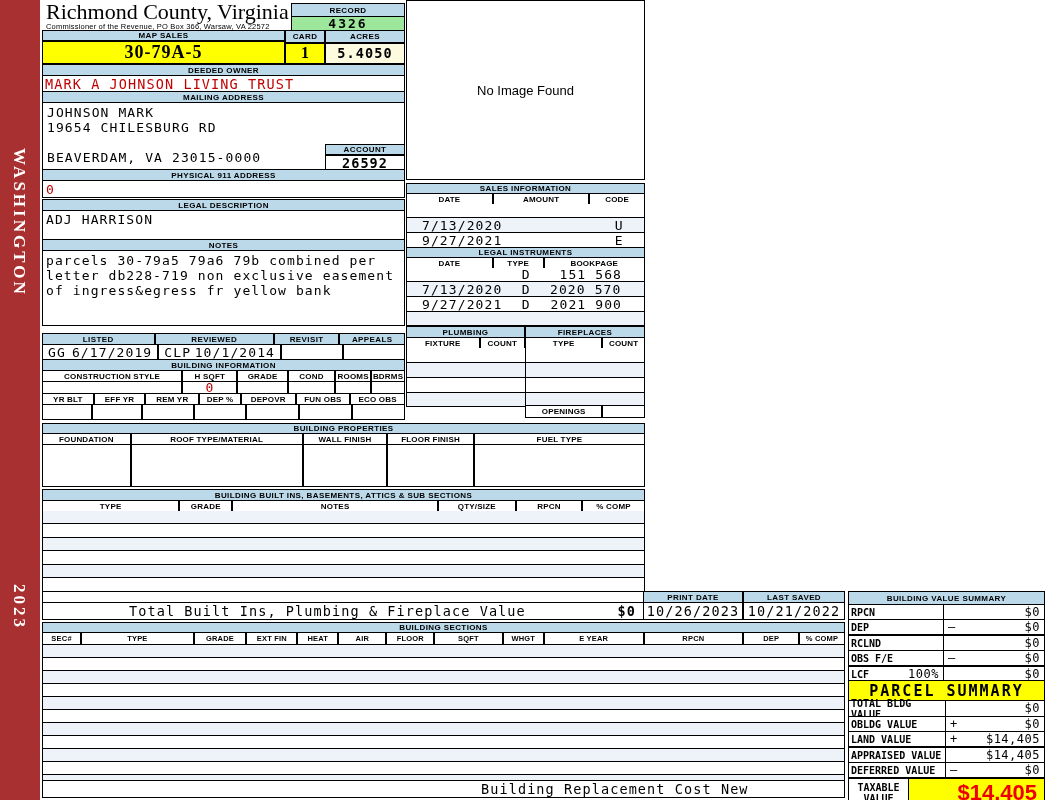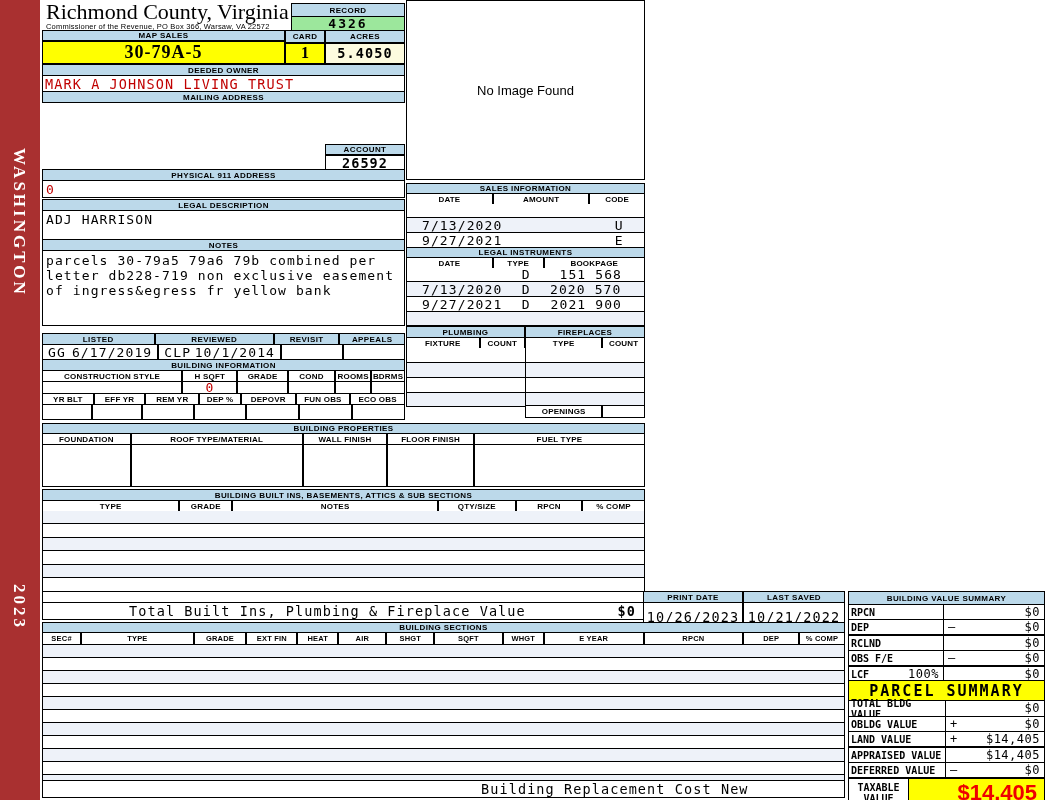--- a/index.html
+++ b/index.html
@@ -61,6 +61,12 @@
   <div class="abs bx mono red" style="left:42px;top:75px;width:363px;height:17px;display:flex;align-items:center;padding-left:2px;font-size:13.5px">MARK A JOHNSON LIVING TRUST</div>
 
   <div class="abs strip" style="left:42px;top:91px;width:363px;height:12px">MAILING ADDRESS</div>
+  <div class="abs bx" style="left:42px;top:102px;width:363px;height:68px;padding:2px 4px">
+    <div class="mono" style="height:15px">JOHNSON MARK</div>
+    <div class="mono" style="height:15px">19654 CHILESBURG RD</div>
+    <div class="mono" style="height:15px"></div>
+    <div class="mono" style="height:15px">BEAVERDAM, VA 23015-0000</div>
+  </div>
   <div class="abs col" style="left:325px;top:144px;width:80px;height:26px">
     <div class="strip" style="height:12px">ACCOUNT</div>
     <div class="center bx mono" style="height:14px;font-weight:bold;font-size:13.5px">26592</div>

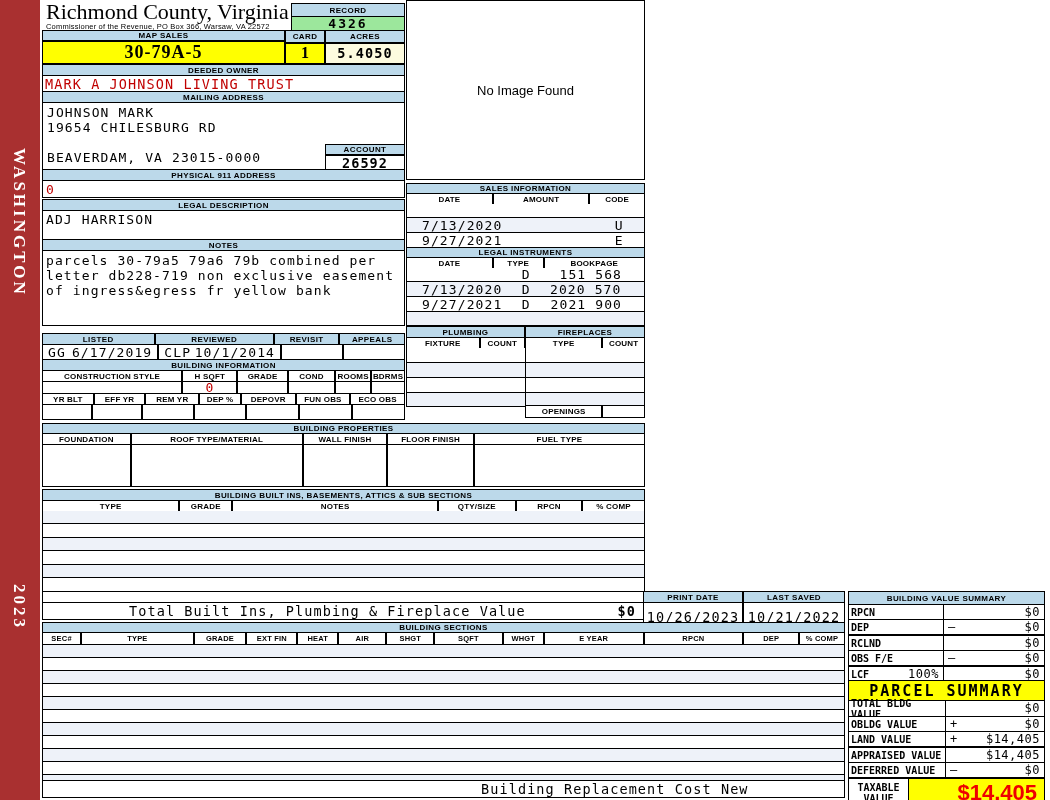--- a/index.html
+++ b/index.html
@@ -269,7 +269,7 @@
     <div class="strip" style="width:100px">PRINT DATE</div>
     <div class="strip" style="width:102px">LAST SAVED</div>
   </div>
-  <div class="abs row" style="left:643px;top:602px;width:202px;height:30px">
+  <div class="abs row" style="left:643px;top:602px;width:202px;height:18px">
     <div class="bx center mono" style="width:100px;font-size:13.5px">10/26/2023</div>
     <div class="bx center mono" style="width:102px;font-size:13.5px">10/21/2022</div>
   </div>

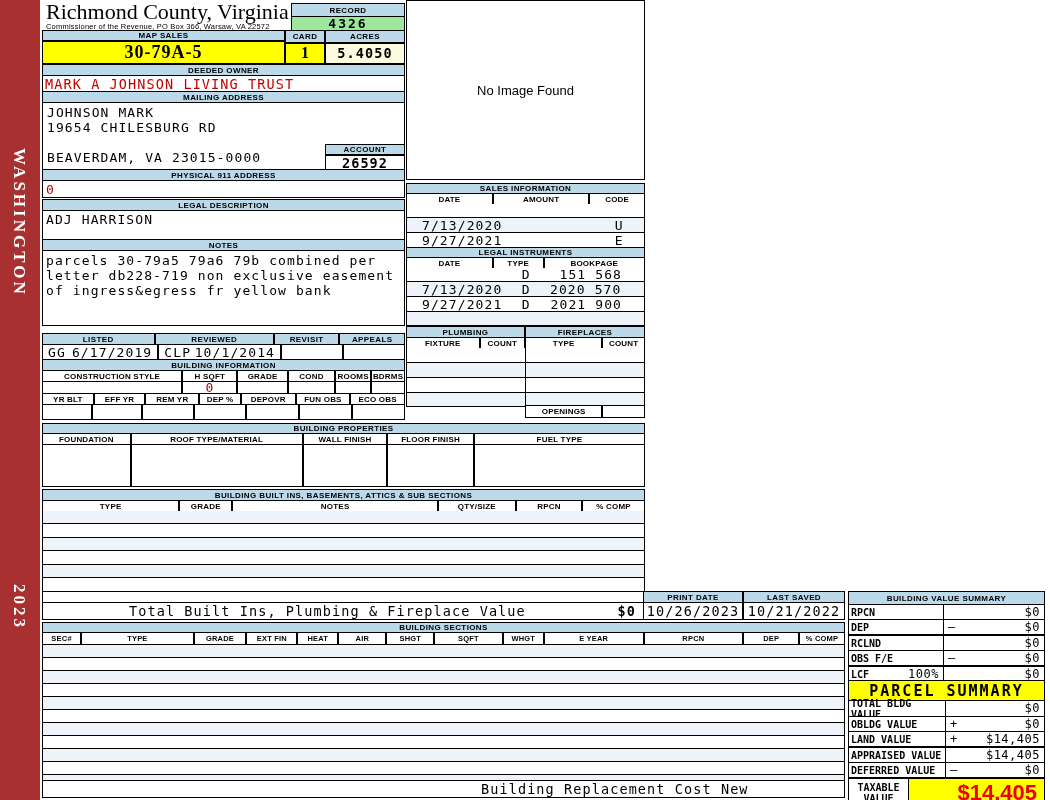--- a/index.html
+++ b/index.html
@@ -313,7 +313,7 @@
     <div class="hc hc7" style="width:50px">EXT FIN</div>
     <div class="hc hc7" style="width:40px">HEAT</div>
     <div class="hc hc7" style="width:47px">AIR</div>
-    <div class="hc hc7" style="width:47px">SHGT</div>
+    <div class="hc hc7" style="width:47px">FLOOR</div>
     <div class="hc hc7" style="width:68px">SQFT</div>
     <div class="hc hc7" style="width:40px">WHGT</div>
     <div class="hc hc7" style="width:100px">E YEAR</div>

